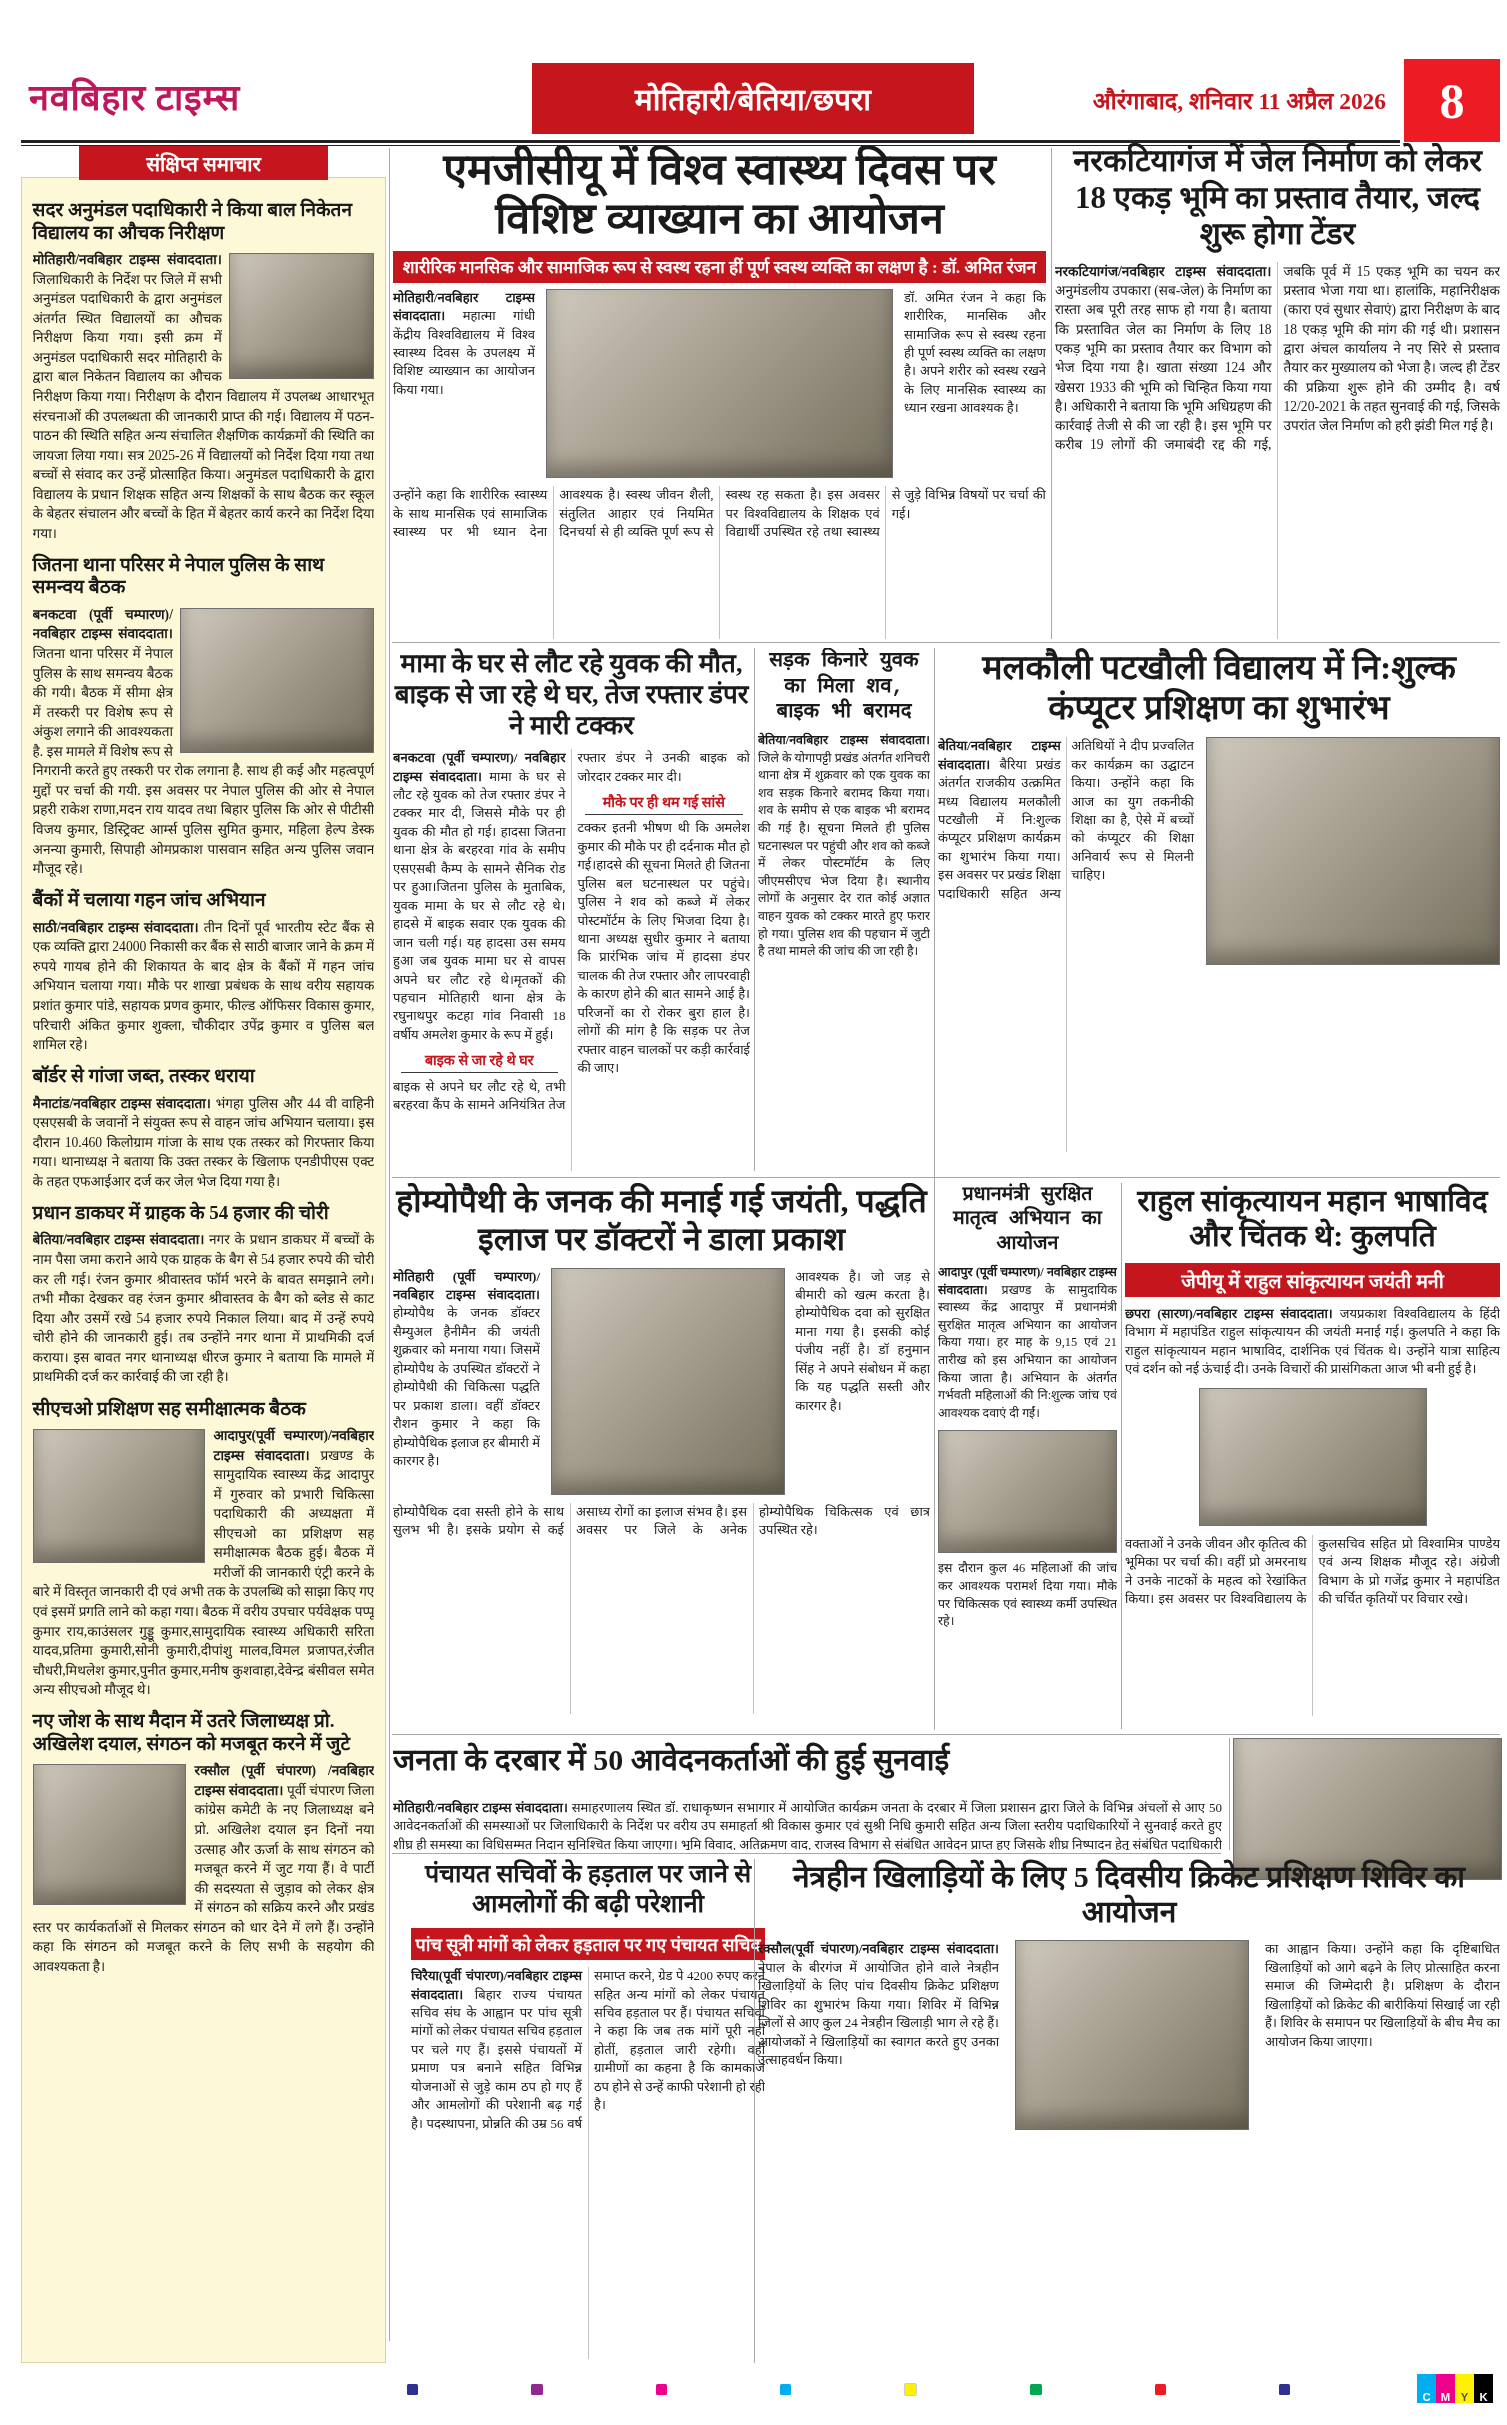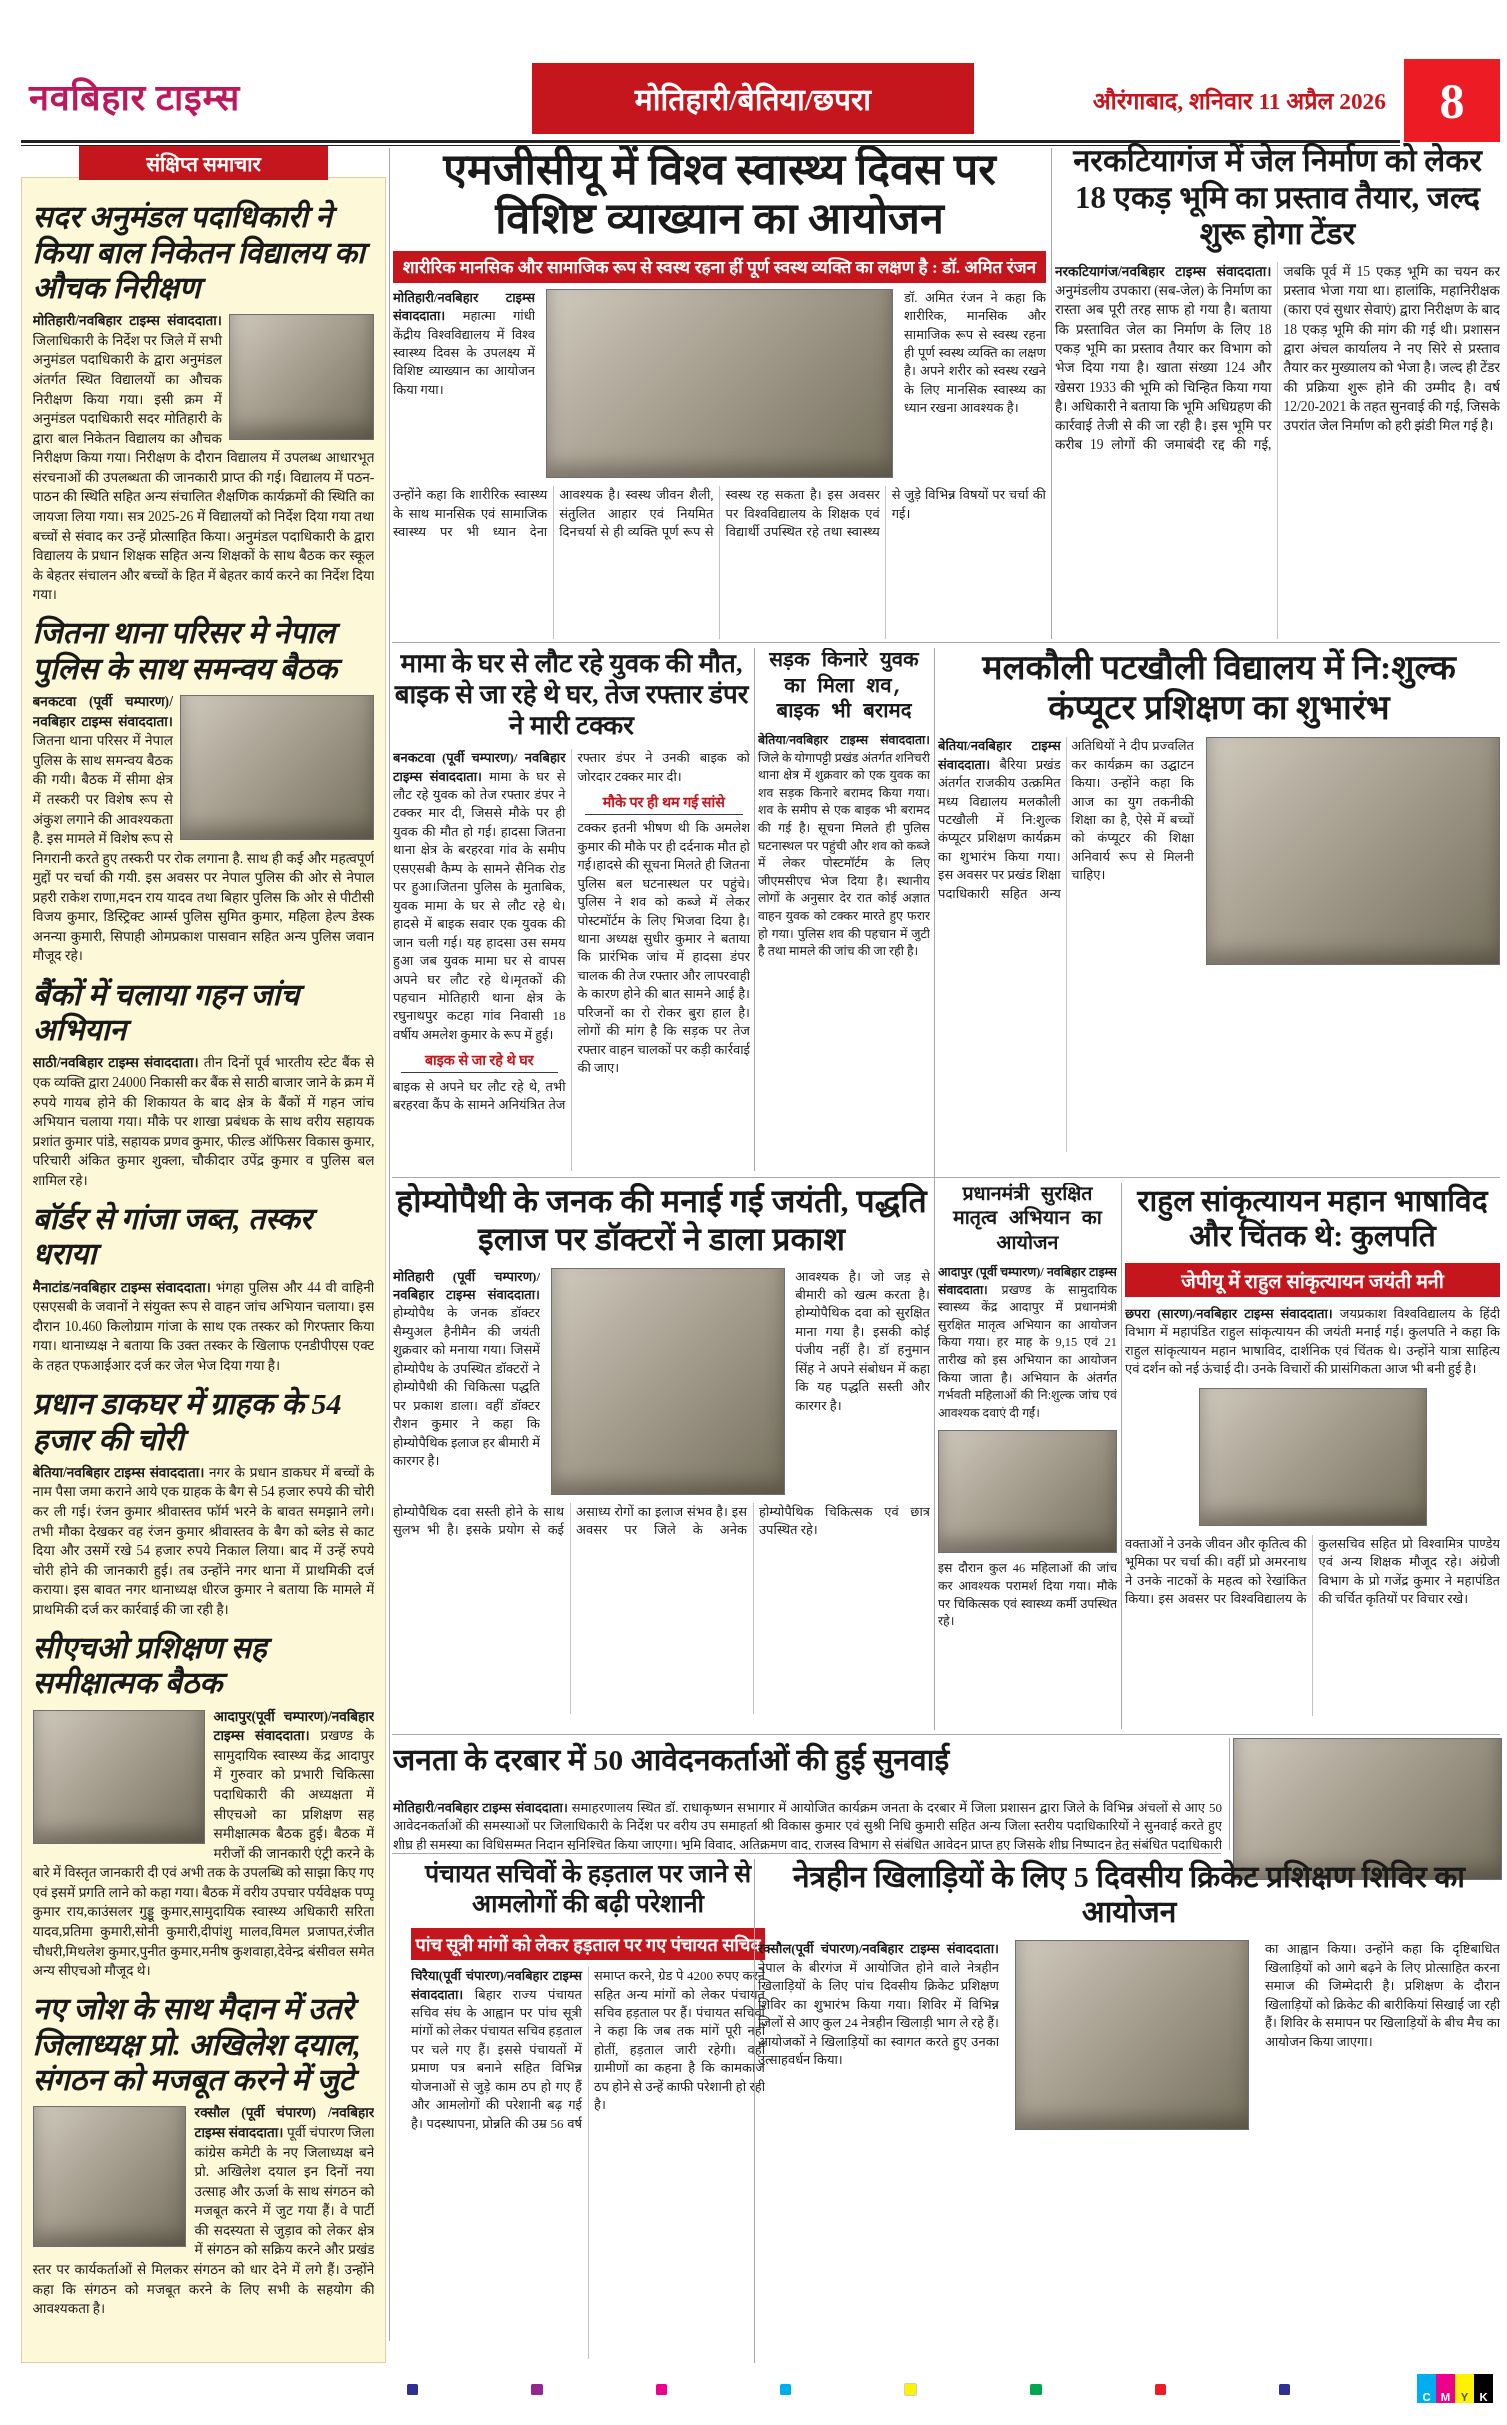--- a/index.html
+++ b/index.html
@@ -28,7 +28,7 @@
               width:249px;margin:0 auto;padding:3px 0;position:relative;z-index:2;}
   .briefs-box{background:#fdf8d8;border:0.8px solid #d9d2a8;margin-top:-3px;padding:10.6px 10.6px 7.5px;
               height:2166px;overflow:hidden;}
-  .brief h3{font-size:30px;line-height:1.18;margin:10.6px 0 6px;font-style:italic;}
+  .brief h3{font-size:19px;line-height:1.18;margin:10.6px 0 6px;}
   .brief .body{overflow:hidden;}
   .ph-r{float:right;margin:3px 0 4.5px 7.5px;}
   .ph-l{float:left;margin:3px 9px 4.5px 0;}

